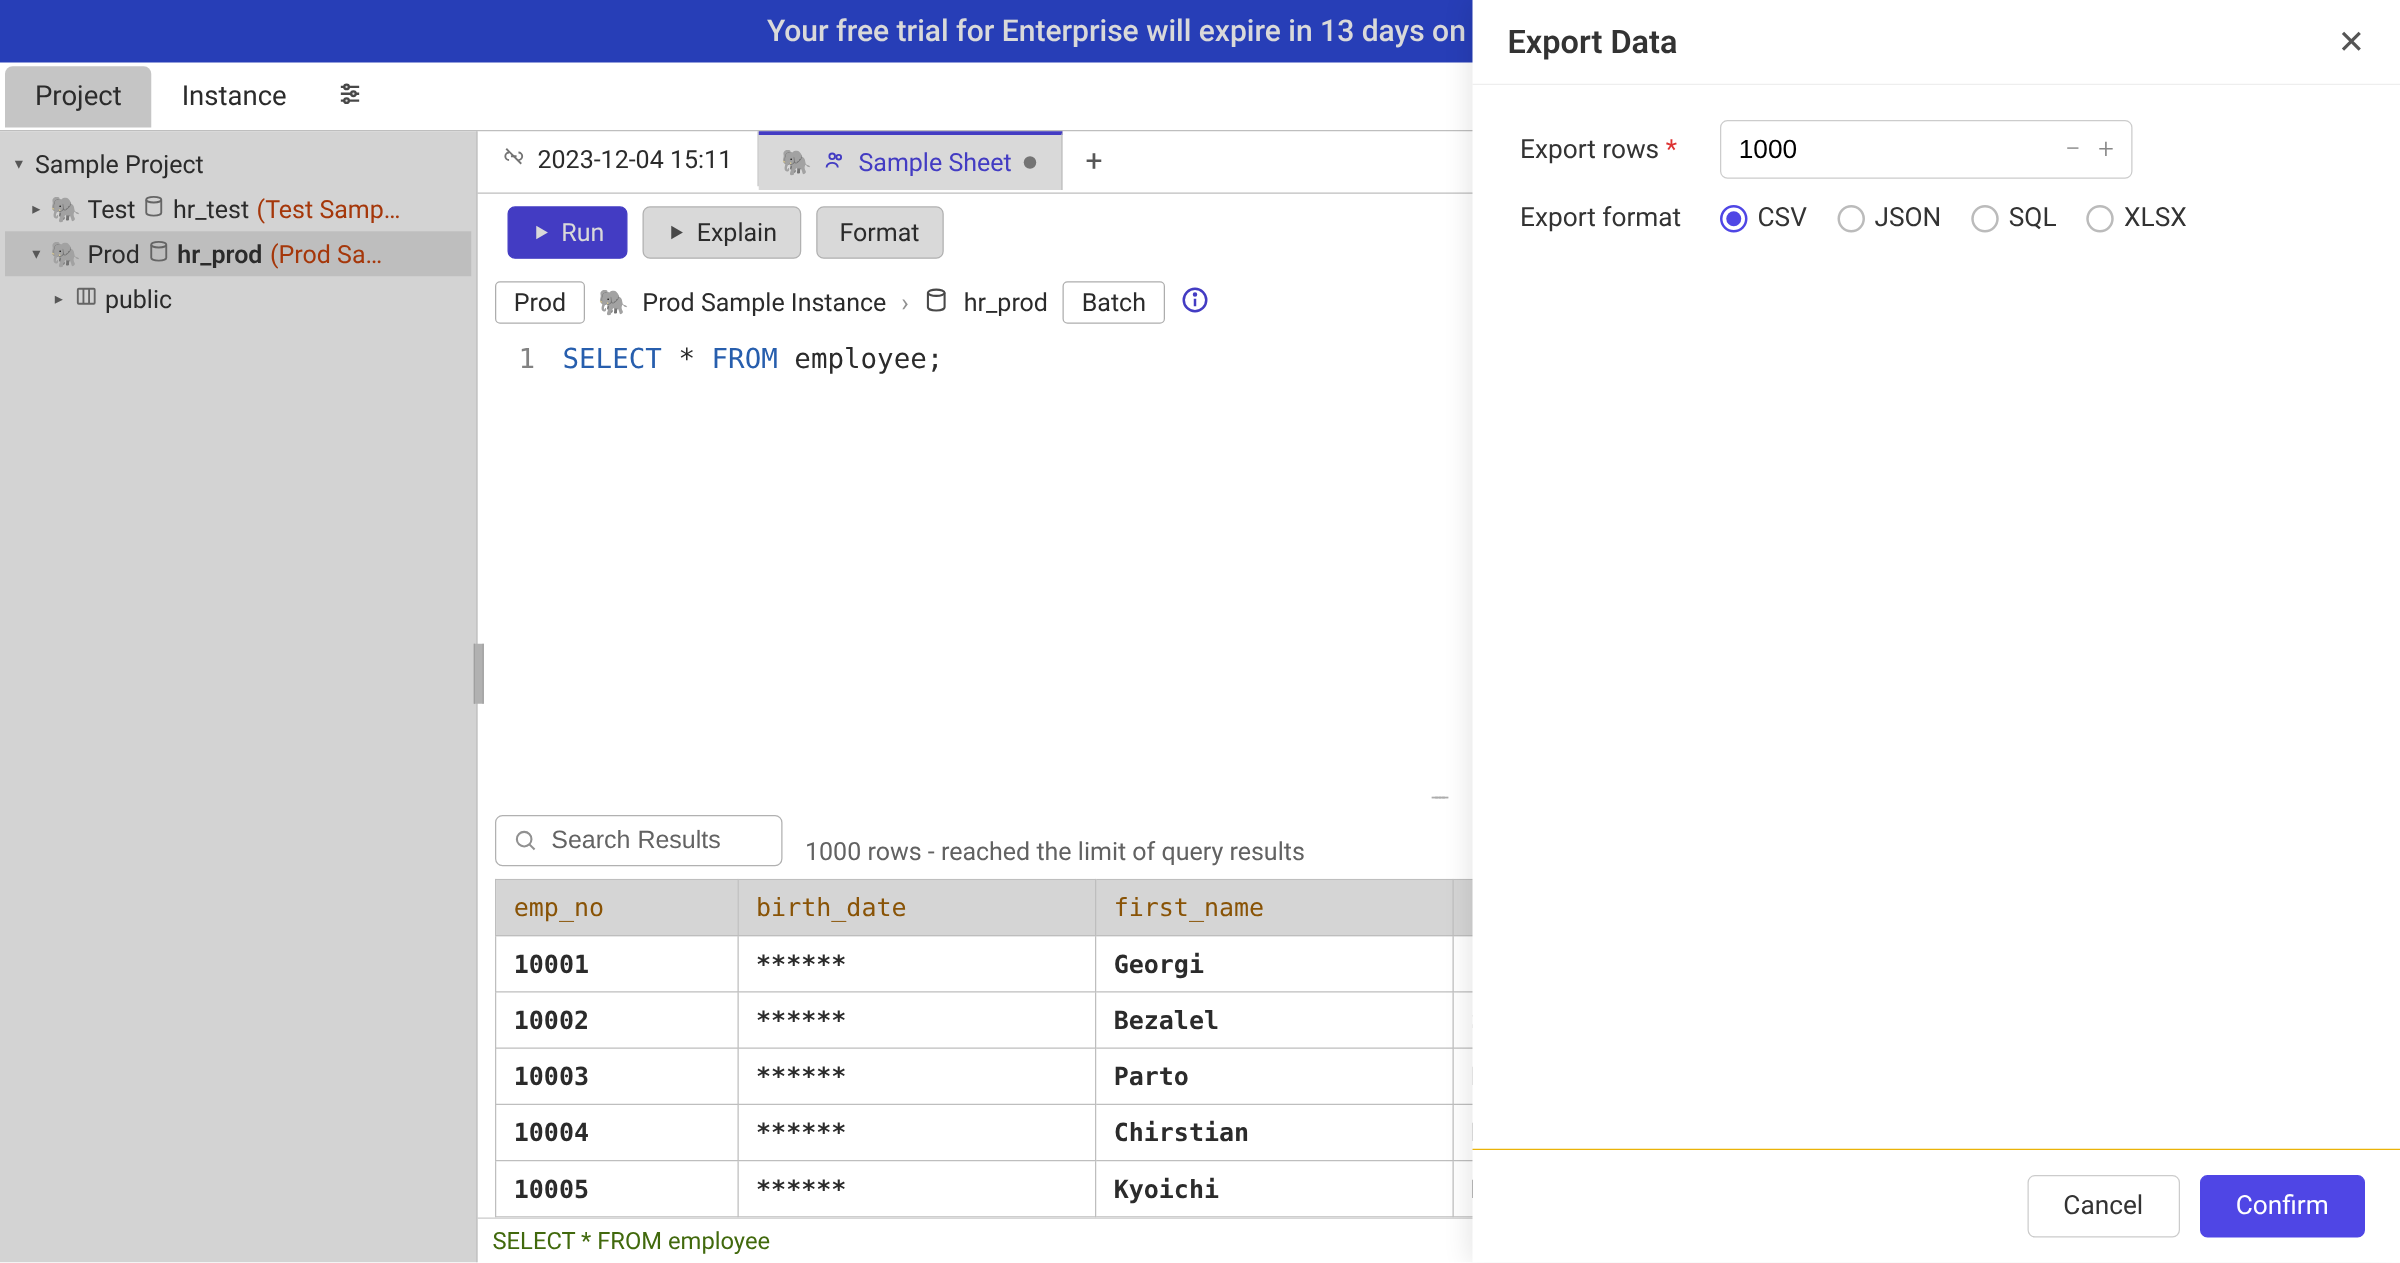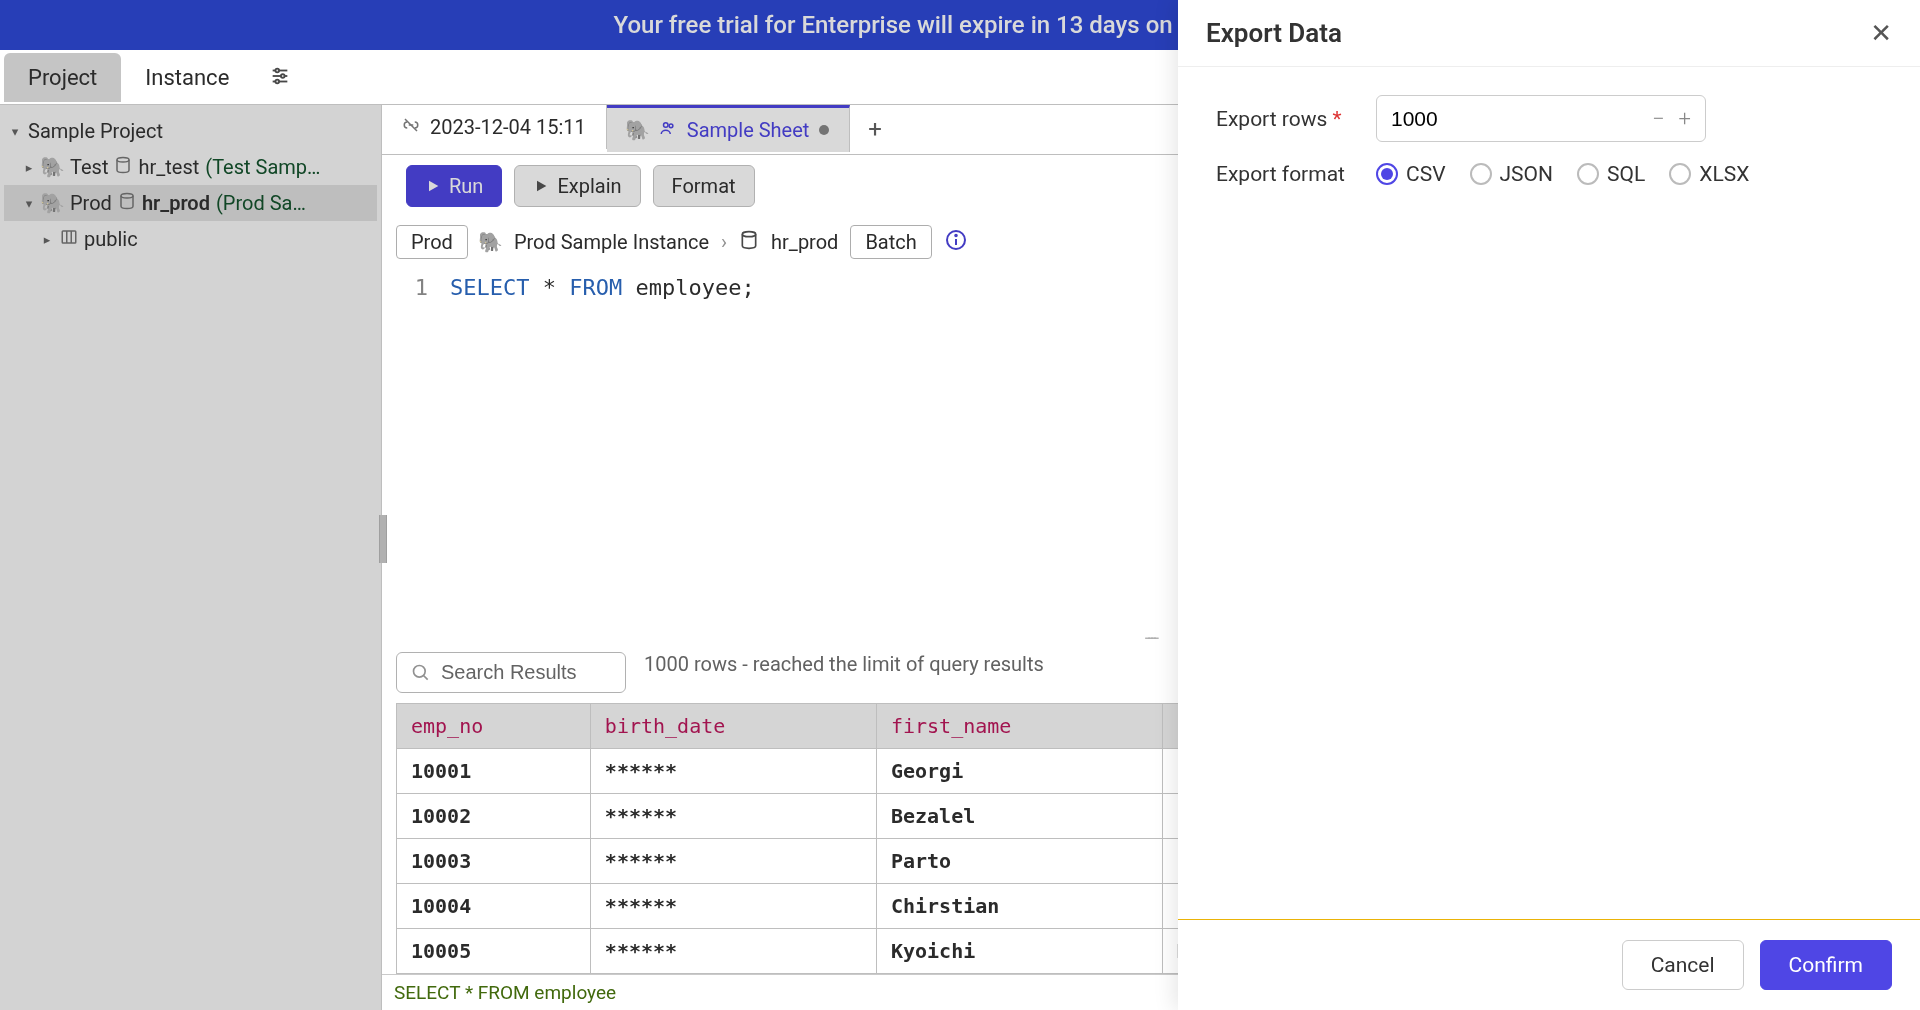--- a/index.html
+++ b/index.html
@@ -101,7 +101,7 @@
     .tree-item.level1 { padding-left: 18px; }
     .tree-item.level2 { padding-left: 36px; }
     .tree-item.selected { background: #e0e0e0; }
-    .tree-item .secondary { color: #14532d; white-space: nowrap; overflow: hidden; text-overflow: ellipsis; }
+    .tree-item .secondary { color: #c2410c; white-space: nowrap; overflow: hidden; text-overflow: ellipsis; }
     .tree-caret { width: 14px; text-align: center; color: #666; font-size: 13px; }
 
     

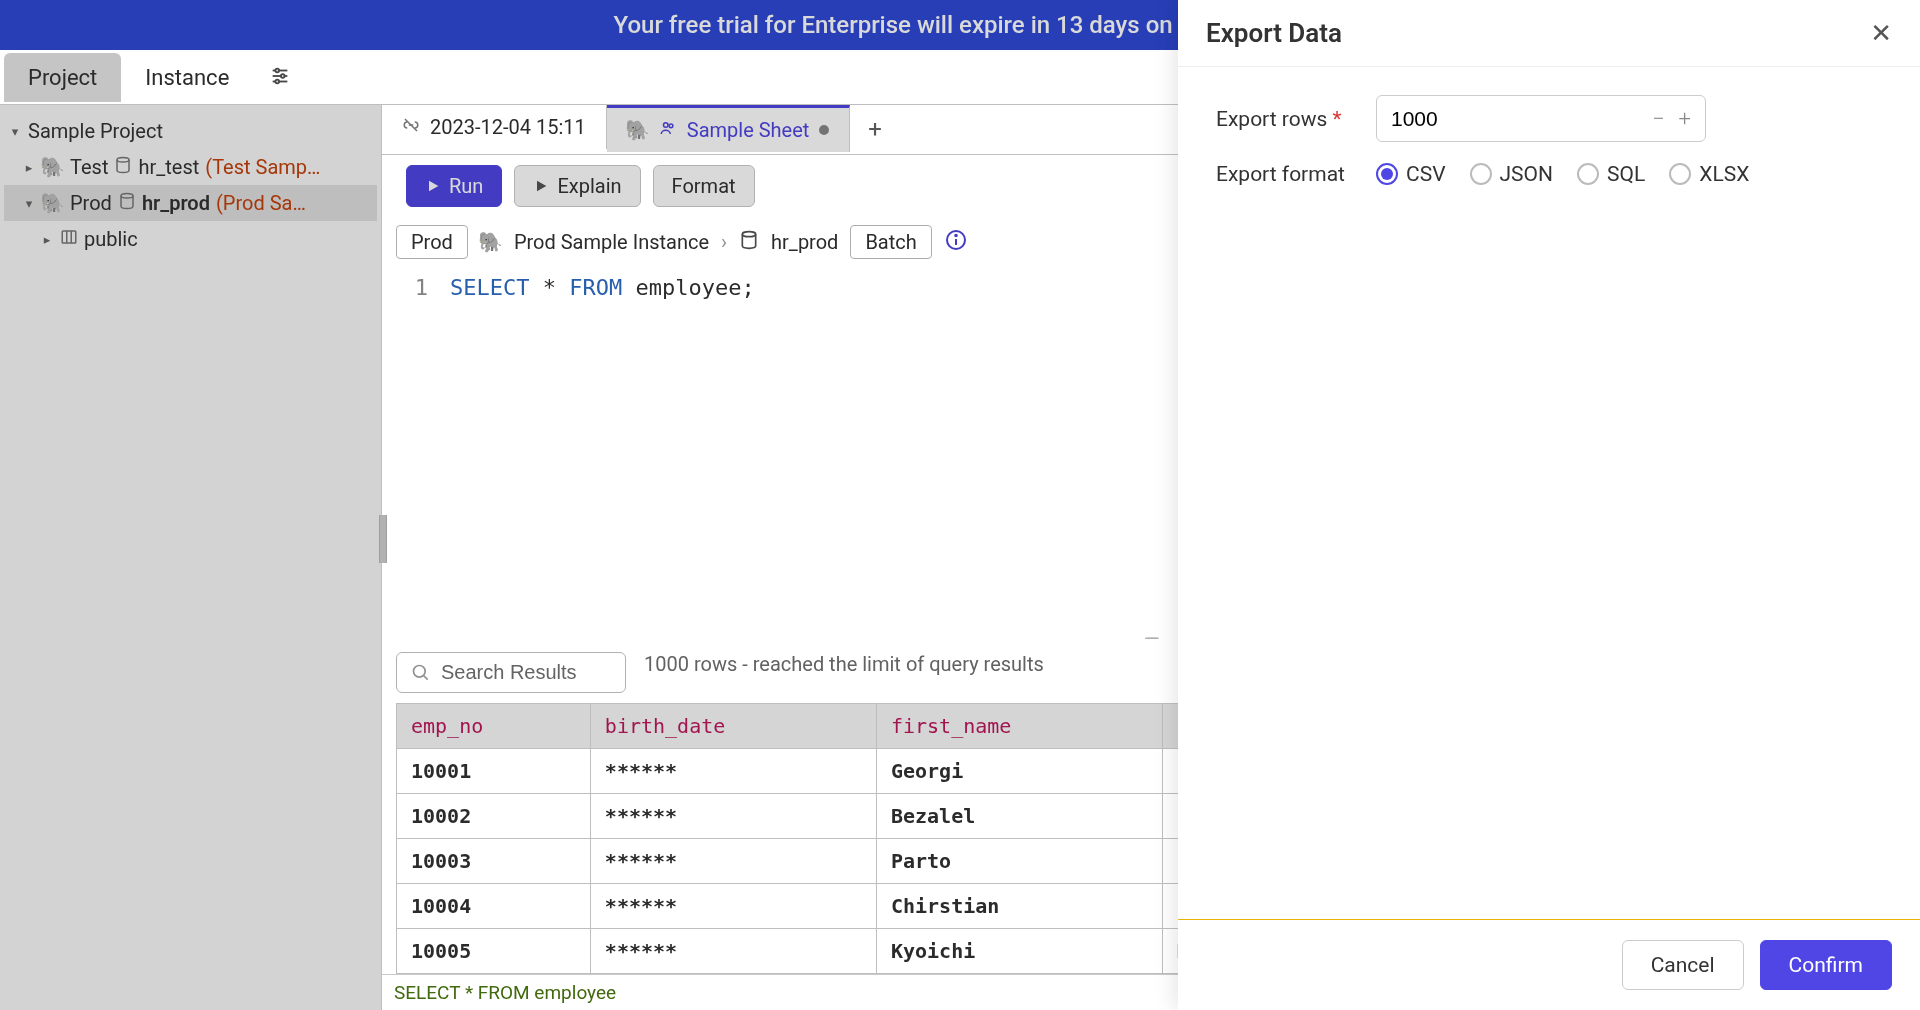--- a/index.html
+++ b/index.html
@@ -197,7 +197,7 @@
     
     .results-bar {
       display: flex;
-      align-items: flex-start;
+      align-items: flex-end;
       padding: 10px 14px;
       gap: 18px;
     }

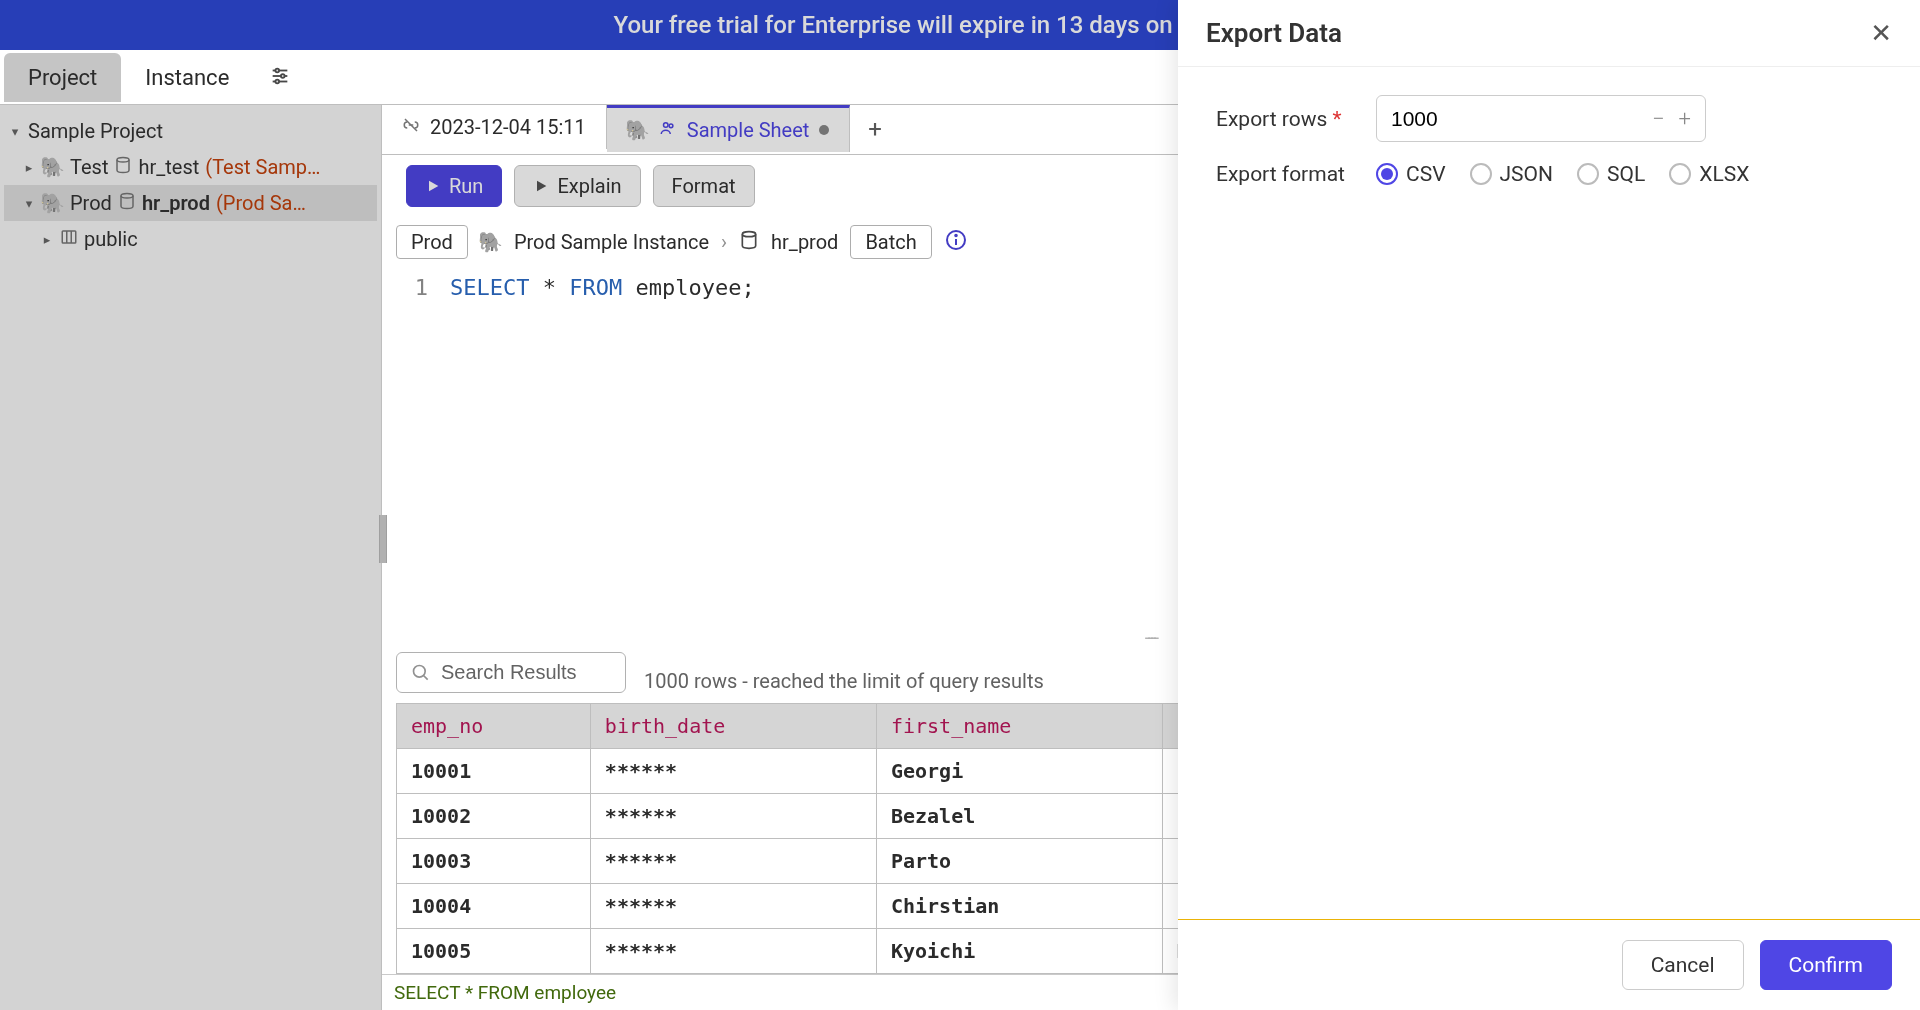--- a/index.html
+++ b/index.html
@@ -219,7 +219,7 @@
       text-align: left;
       white-space: nowrap;
     }
-    .result-table th { font-weight: 500; color: #be185d; background: #fafafa; }
+    .result-table th { font-weight: 500; color: #a16207; background: #fafafa; }
     .result-table td { font-weight: 600; }
 
     .statusbar {

